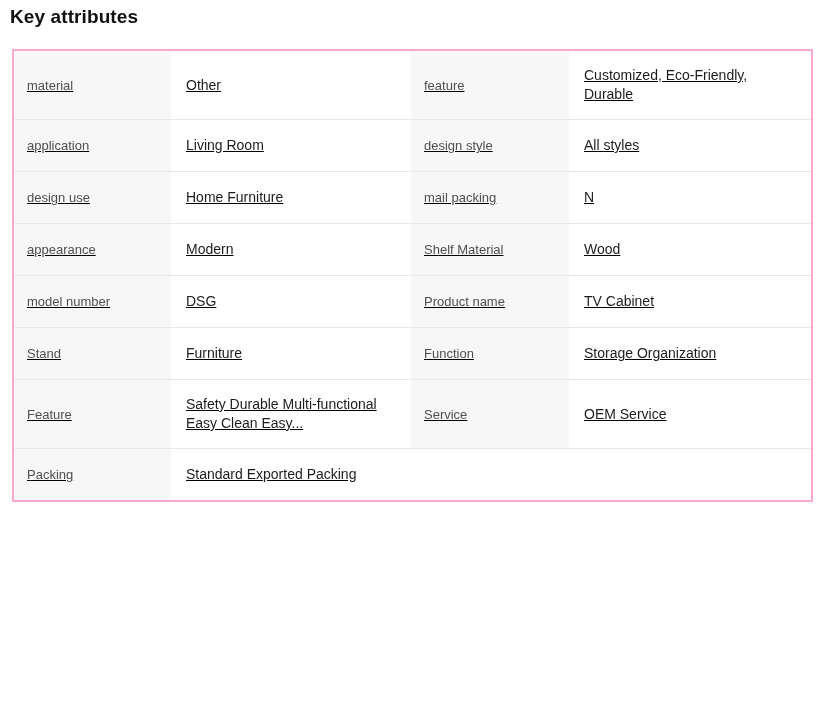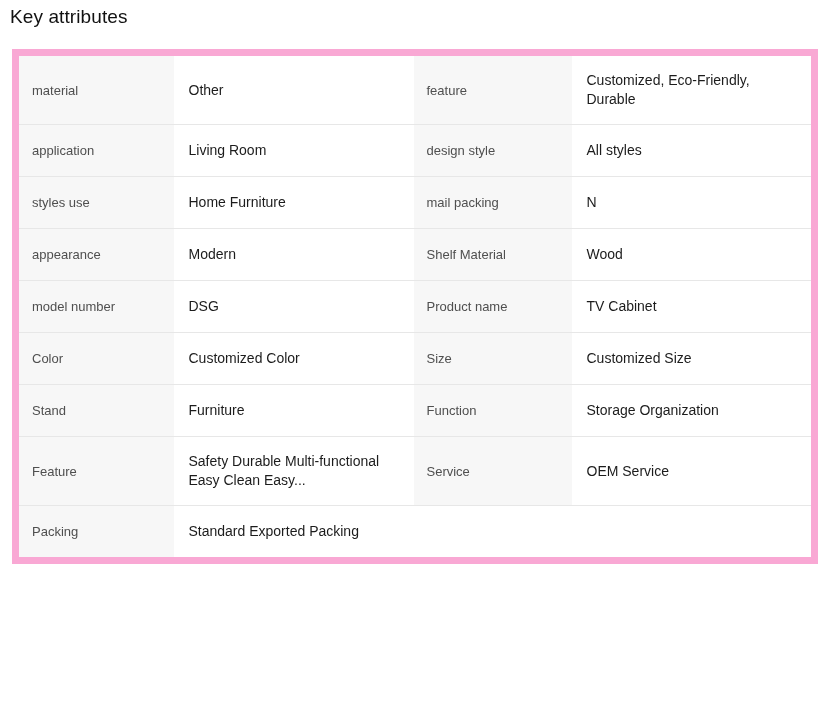--- a/index.html
+++ b/index.html
@@ -11,7 +11,7 @@
   body { height: 710px; overflow: hidden; }
   .page-title {
     font-size: 19px;
-    font-weight: 400;
+    font-weight: 700;
     color: #111111;
     letter-spacing: 0.1px;
     margin: 4px 0 0 10px;

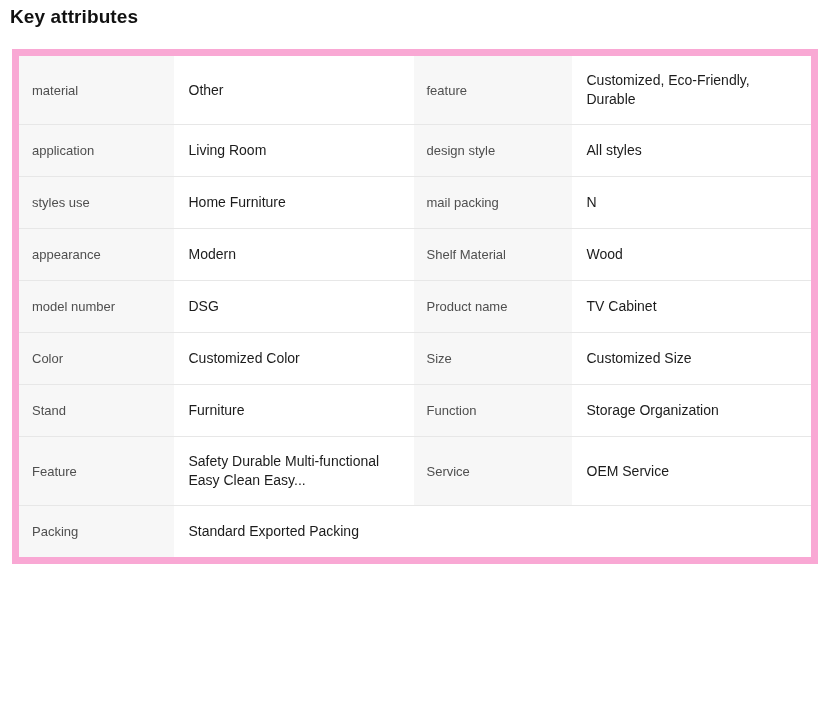--- a/index.html
+++ b/index.html
@@ -24,7 +24,8 @@
     width: 799px;
     table-layout: fixed;
     border-collapse: collapse;
-    border: 7px solid #f9a8d4;
+    border: 2px solid #f9a8d4;
+    text-decoration: underline;
   }
   table.attr-table td {
     border-top: 1px solid #e7e7e7;

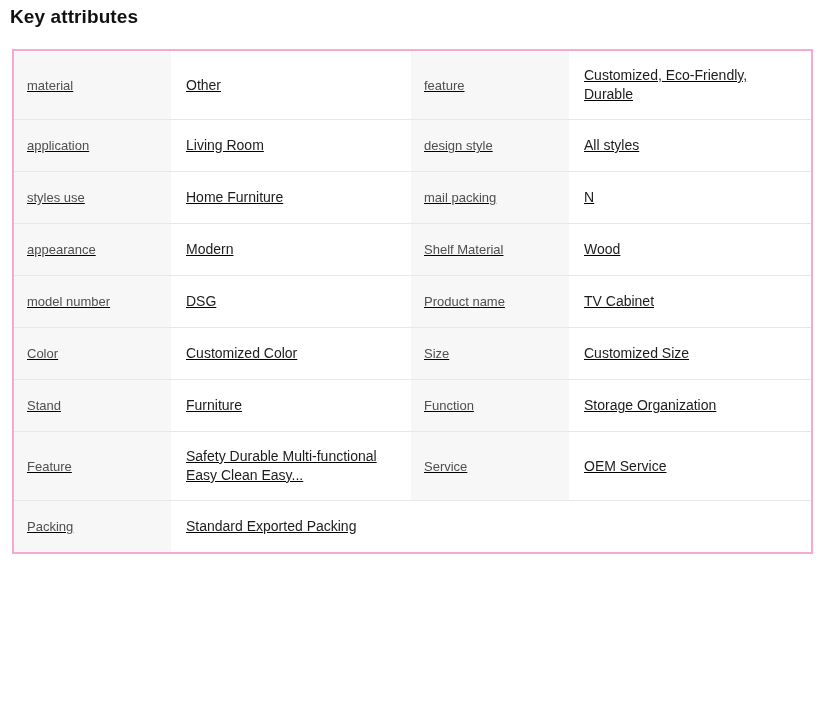--- a/index.html
+++ b/index.html
@@ -77,7 +77,7 @@
         <td class="c-value">All styles</td>
       </tr>
       <tr>
-        <td class="c-label">styles use</td>
+        <td class="c-label">design use</td>
         <td class="c-value">Home Furniture</td>
         <td class="c-label">mail packing</td>
         <td class="c-value">N</td>

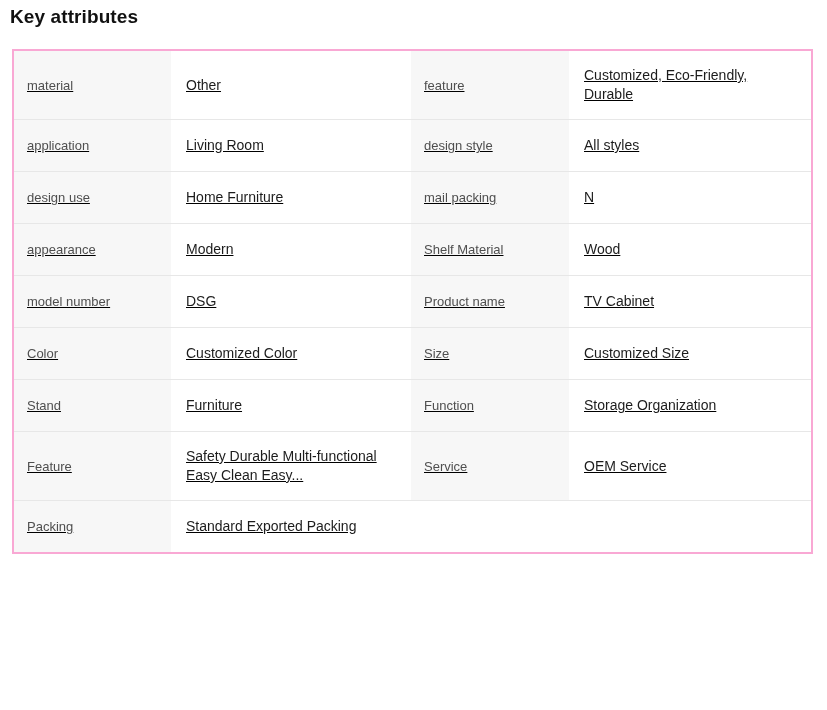--- a/index.html
+++ b/index.html
@@ -95,12 +95,6 @@
         <td class="c-value">TV Cabinet</td>
       </tr>
       <tr>
-        <td class="c-label">Color</td>
-        <td class="c-value">Customized Color</td>
-        <td class="c-label">Size</td>
-        <td class="c-value">Customized Size</td>
-      </tr>
-      <tr>
         <td class="c-label">Stand</td>
         <td class="c-value">Furniture</td>
         <td class="c-label">Function</td>

